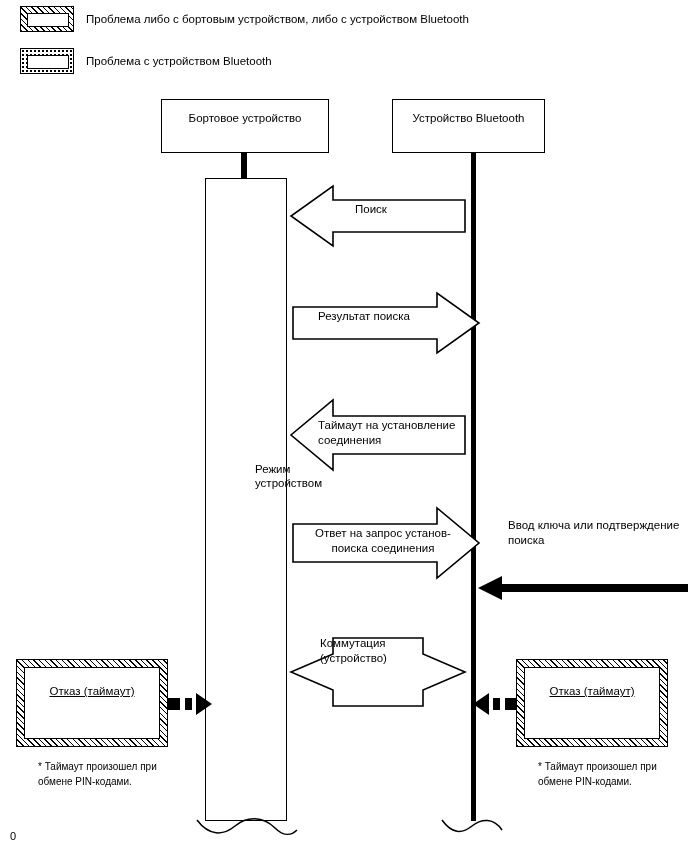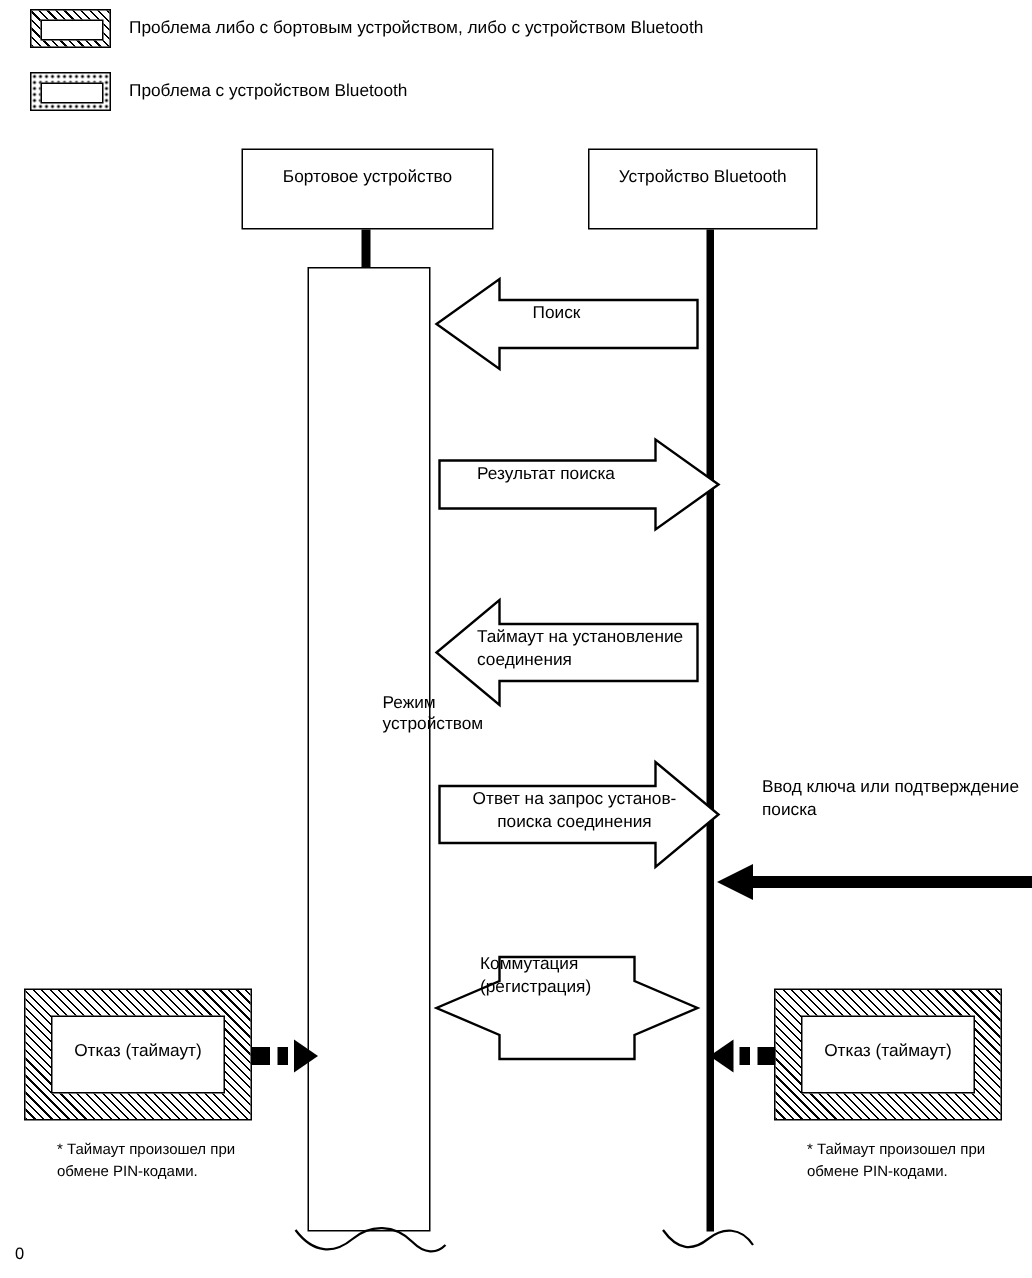--- a/index.html
+++ b/index.html
@@ -220,7 +220,7 @@
   </div>
   <div class="msg-label" style="left:320px; top:636px; width:120px;">
     <div>Коммутация</div>
-    <div>(регистрация)</div>
+    <div>(устройство)</div>
   </div>
 
   <div class="side-note" style="left:508px; top:518px; width:172px;">

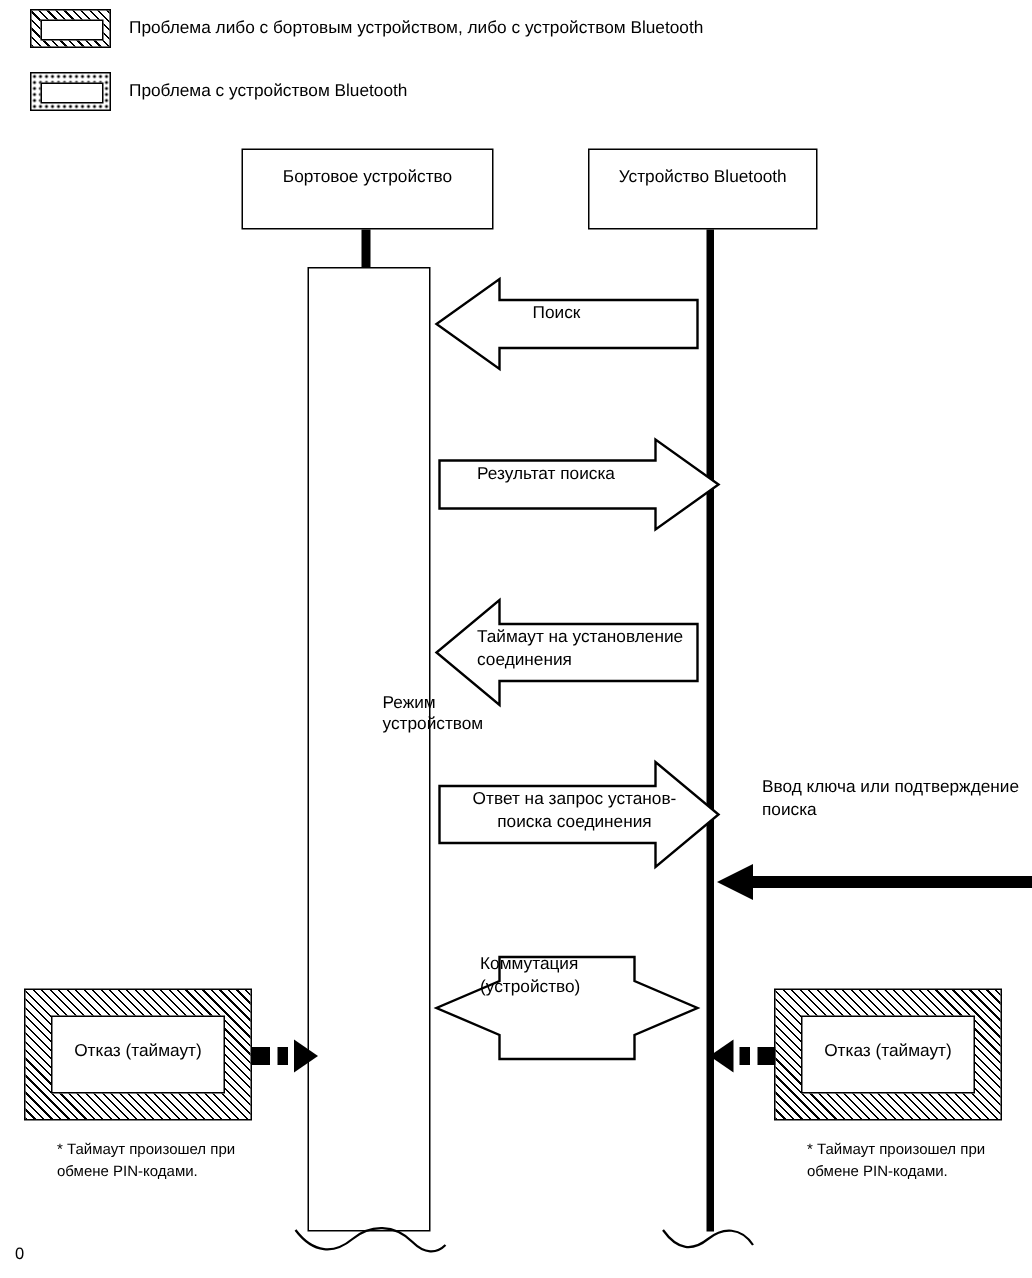--- a/index.html
+++ b/index.html
@@ -104,7 +104,8 @@
   .fail-box {
     position: absolute;
     box-sizing: border-box;
-    padding: 17px;
+    padding: 7px;
+    text-decoration: underline;
   }
   .fail-box .inner {
     width: 100%;

